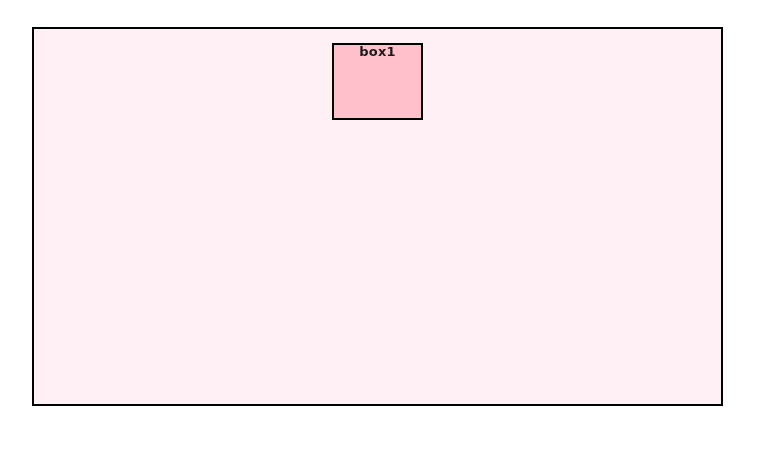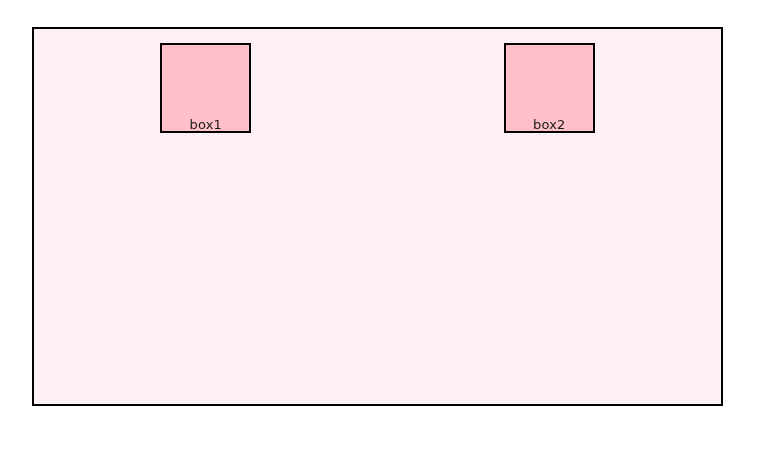--- a/index.html
+++ b/index.html
@@ -49,14 +49,14 @@
   
   .flex-item {
     width: 91px;
-    height: 90px;
+    height: 77px;
     box-sizing: border-box;
     border: 2px solid #000000;
     background: pink;
     flex: 0 0 auto;
 
     display: flex;
-    align-items: flex-end;
+    align-items: flex-start;
     justify-content: center;
 
     font-family: "DejaVu Sans", "Liberation Sans", sans-serif;
@@ -65,6 +65,7 @@
     color: #1a1a1a;
     letter-spacing: 0.2px;
     user-select: none;
+    font-weight: bold;
   }
 
   .flex-item .item-label {

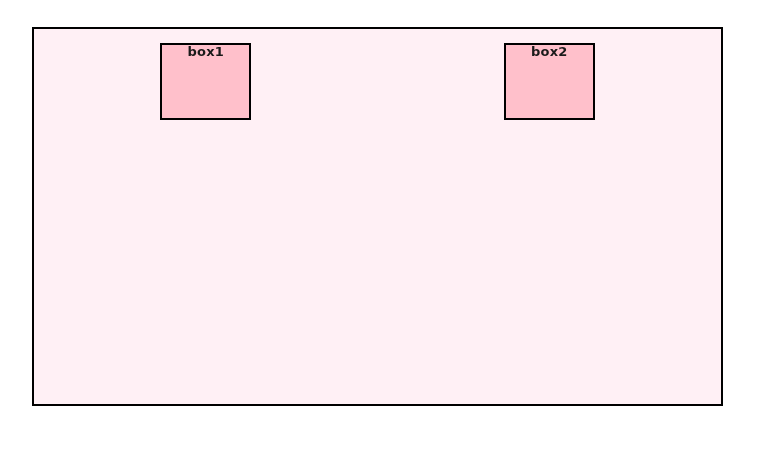--- a/index.html
+++ b/index.html
@@ -84,9 +84,6 @@
       <span class="item-label">box1</span>
     </div>
 
-    <div class="flex-item">
-      <span class="item-label">box2</span>
-    </div>
 
 
   </div>

